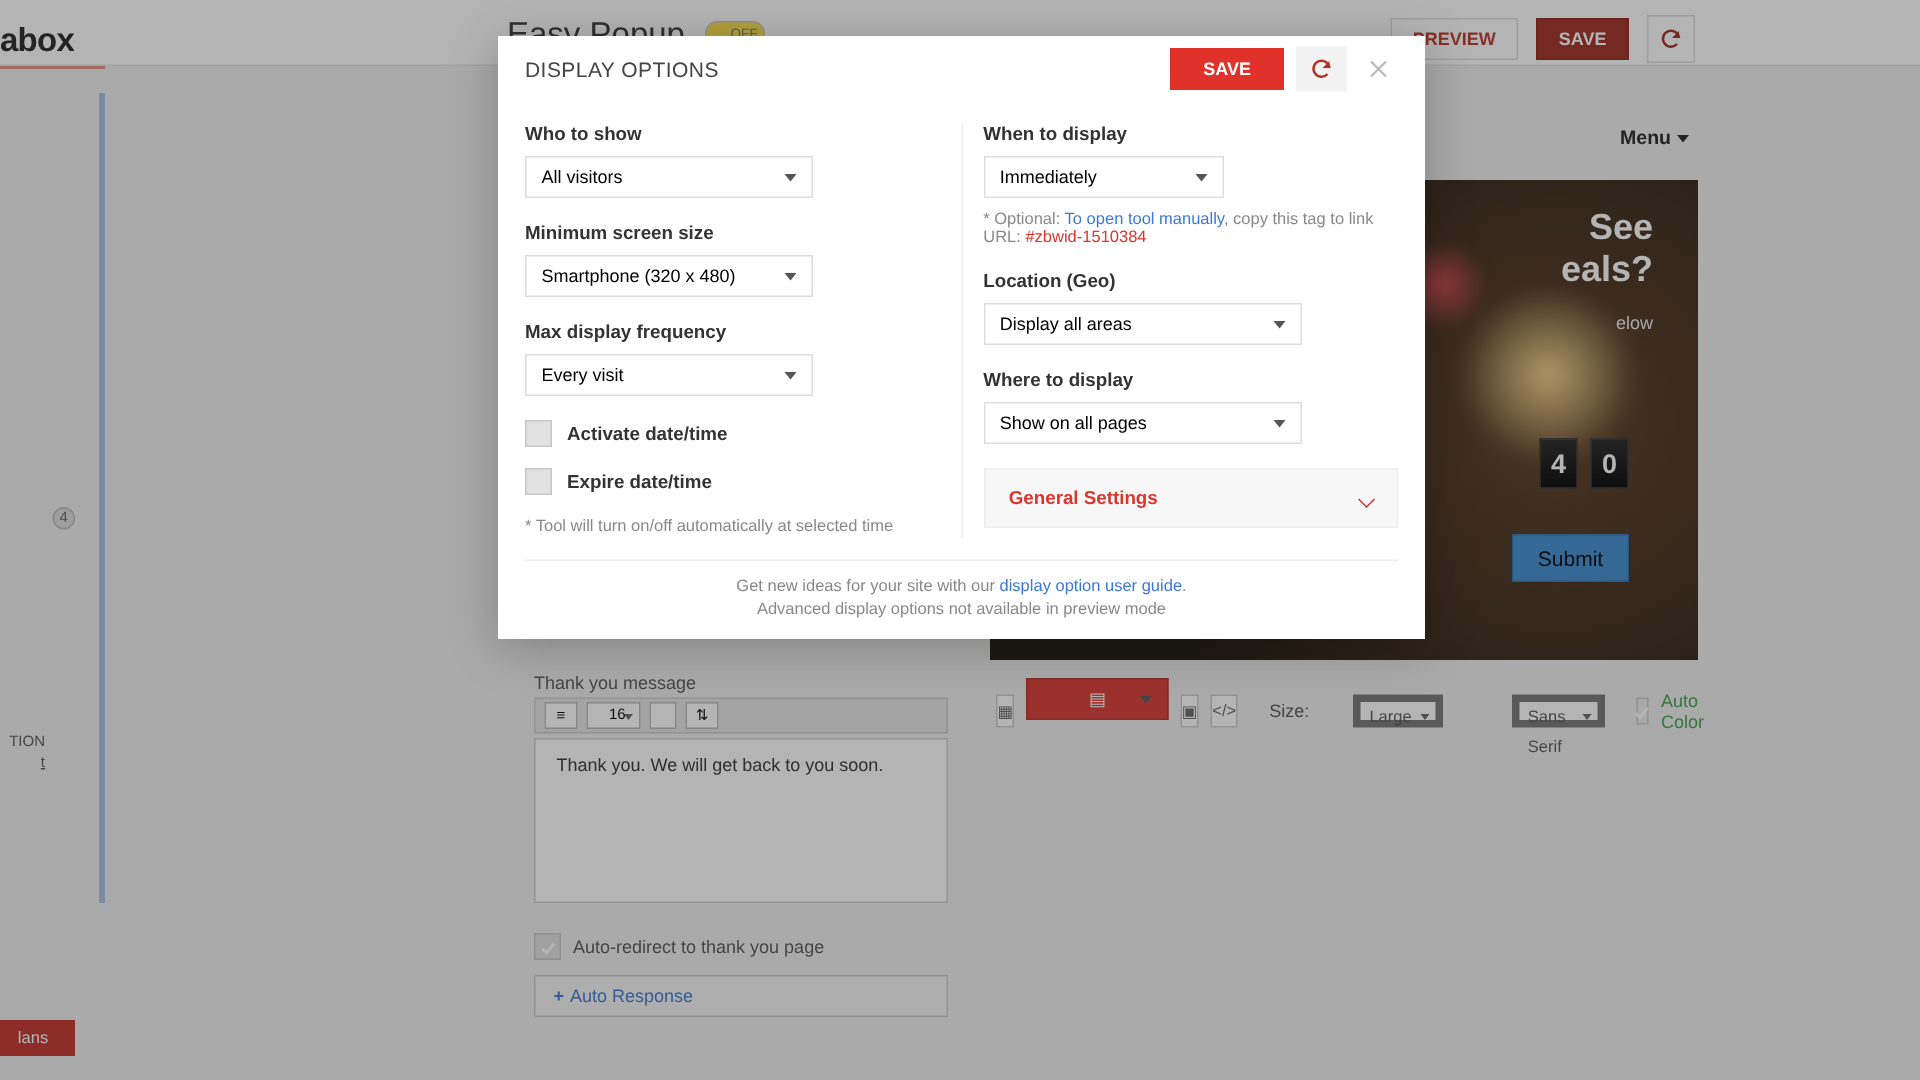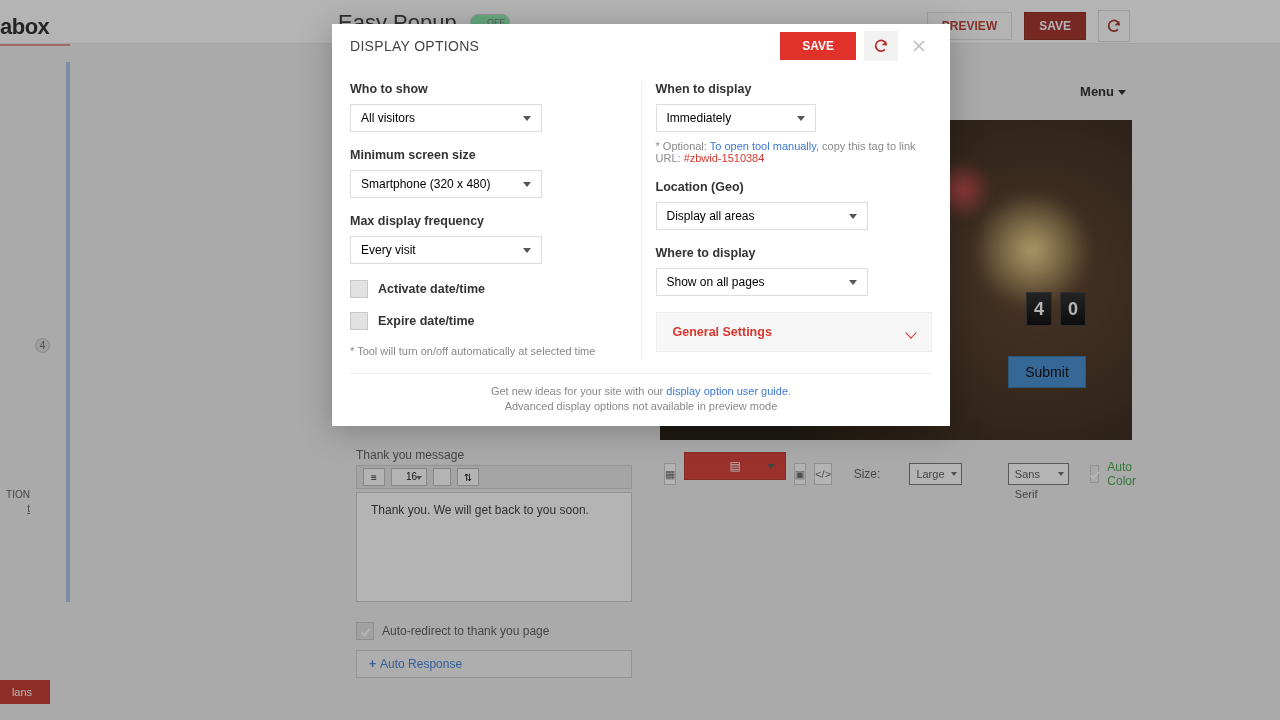--- a/index.html
+++ b/index.html
@@ -13,7 +13,7 @@
   .hbtn.save { background:#a02921; color:#fff; border-color:#8c231d; }
   .hrefresh { width:32px; height:32px; border:1px solid #ddd; display:flex; align-items:center; justify-content:center; color:#a02921; font-size:16px; background:#fff;}
   .pagetitle { position:absolute; left:338px; top:10px; font-size:22px; color:#333; font-weight:300; }
-  .offpill { position:absolute; left:470px; top:14px; width:40px; height:16px; border-radius:9px; background:#86efac; border:1px solid #ccc; font-size:9px; color:#777; text-align:right; padding-right:4px; line-height:14px;}
+  .offpill { position:absolute; left:470px; top:14px; width:40px; height:16px; border-radius:9px; background:#fde047; border:1px solid #ccc; font-size:9px; color:#777; text-align:right; padding-right:4px; line-height:14px;}
   .sideblue { position:absolute; left:66px; top:62px; width:4px; height:540px; background:#3b78d6; opacity:.4;}
   .thankh { position:absolute; left:356px; top:448px; font-size:12px; color:#555; }
   .toolbar { position:absolute; left:356px; top:465px; width:276px; height:24px; background:#e6e6e6; border:1px solid #ccc; display:flex; align-items:center; gap:6px; padding:0 6px; font-size:11px;}

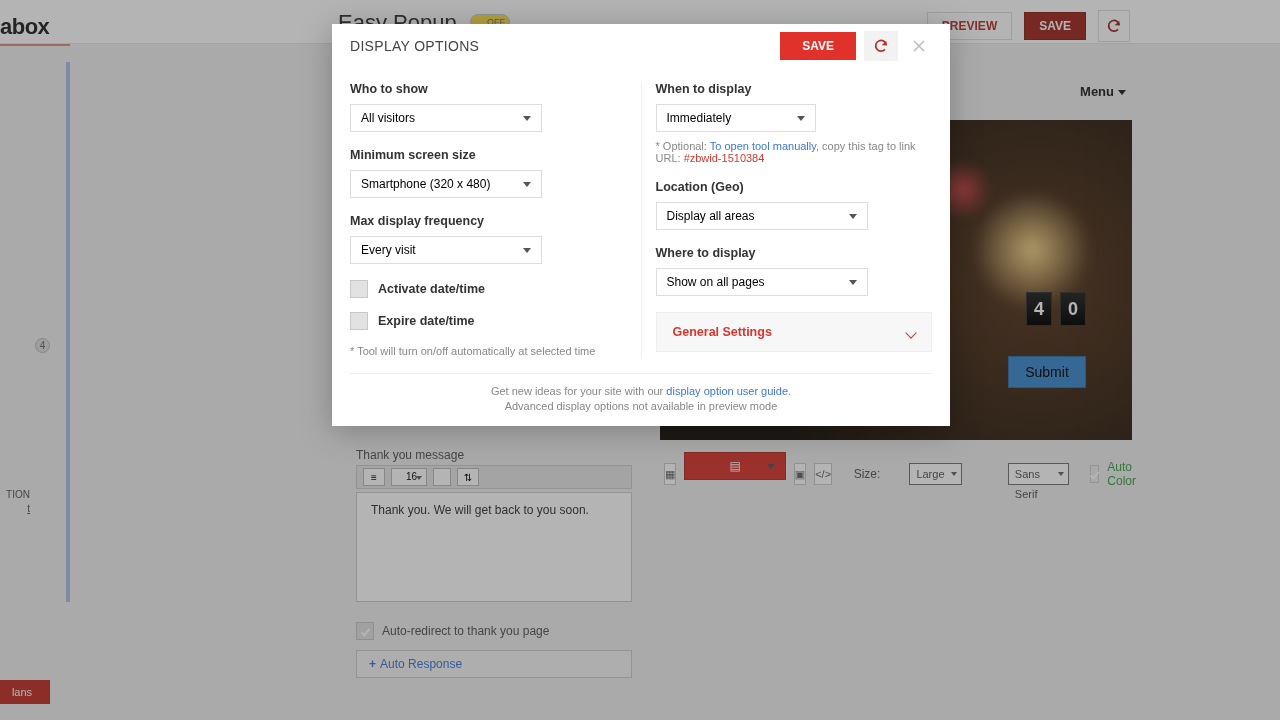--- a/index.html
+++ b/index.html
@@ -122,6 +122,11 @@
   <div class="plansbtn">lans</div>
 
   <div class="preview">
+    <div class="ptxt">
+      <div class="l1">See</div>
+      <div class="l1">eals?</div>
+      <div class="l2">elow</div>
+    </div>
     <div class="counter">
       <div class="cbox">4</div>
       <div class="cbox">0</div>

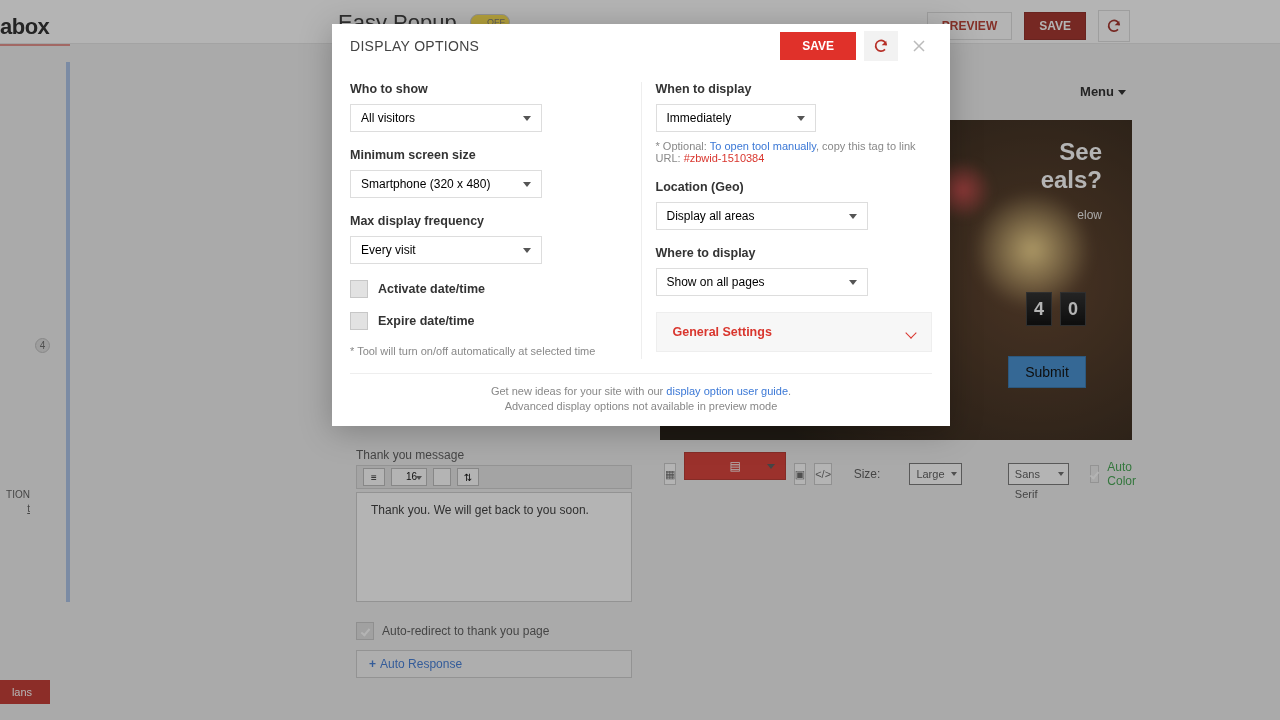--- a/index.html
+++ b/index.html
@@ -46,7 +46,7 @@
   .rtoolbar{position:absolute;left:664px;top:452px;display:flex;align-items:center;gap:8px;font-size:12px;color:#555;width:472px;}
   .ricon{width:24px;height:22px;border:1px solid #c9c9c9;background:#fff;display:flex;align-items:center;justify-content:center;font-size:11px;color:#666;}
   .ricon.sel{background:#d9362e;border-color:#b72f27;color:#fff;}
-  .rsel{height:22px;border:1px solid #737373;background:#fff;padding:0 16px 0 6px;font-size:11px;position:relative;line-height:20px;margin-left:21px;}
+  .rsel{height:22px;border:5px solid #737373;background:#fff;padding:0 16px 0 6px;font-size:11px;position:relative;line-height:20px;margin-left:21px;}
   .rsel:after{content:"";position:absolute;right:4px;top:8px;border-left:3px solid transparent;border-right:3px solid transparent;border-top:4px solid #666;}
   .rautoc{color:#3ca24a;font-size:12px;}
   .overlay { position:absolute; inset:0; background:rgba(40,40,40,0.35); }

